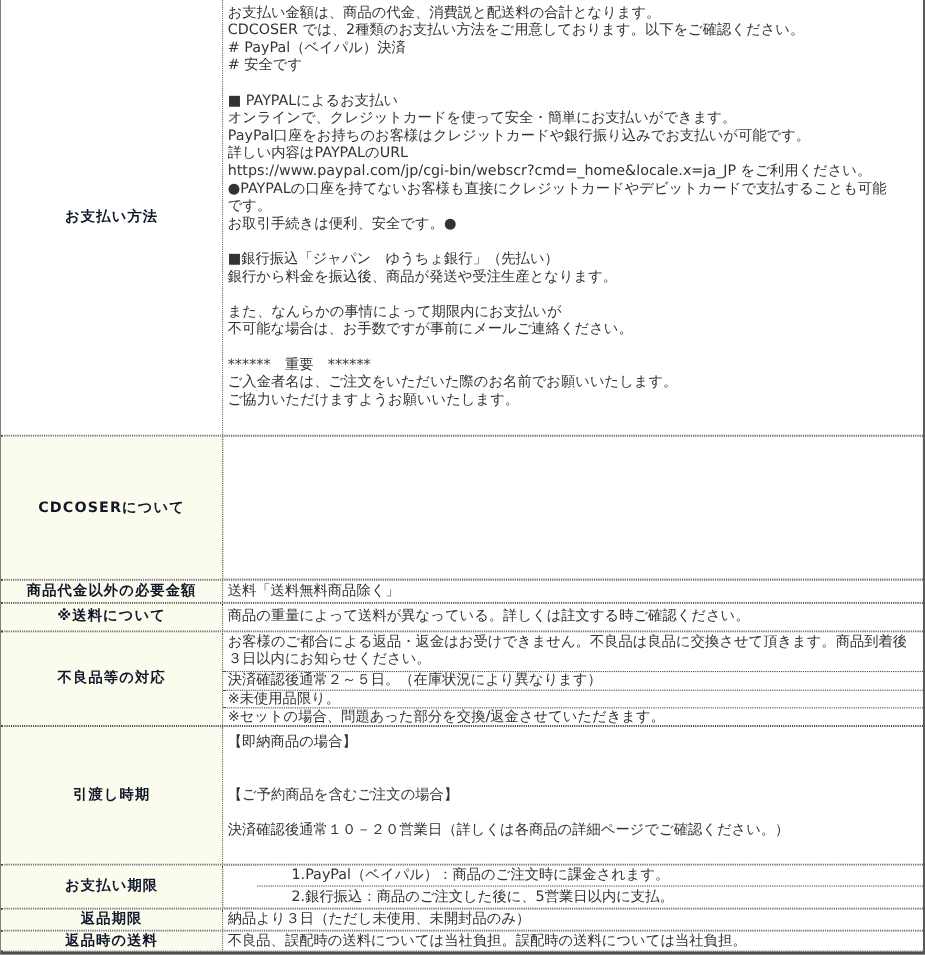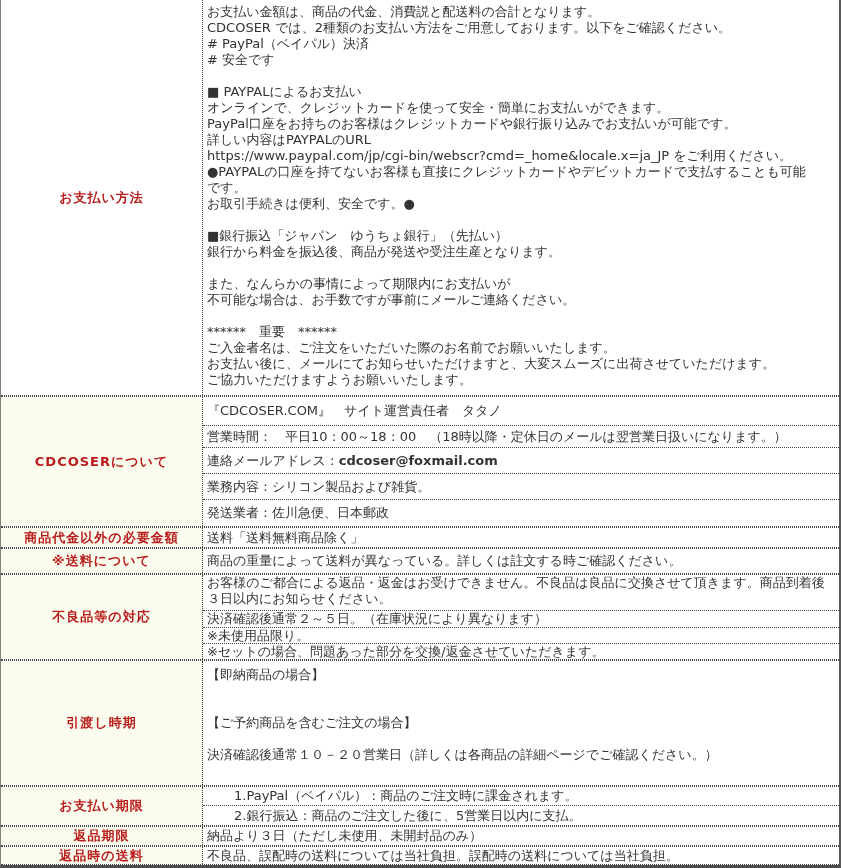--- a/index.html
+++ b/index.html
@@ -25,7 +25,7 @@
     border-right:1px dotted #444444;
     background:#fcfcee;
     display:flex;align-items:center;justify-content:center;
-    font-weight:bold;color:#b91c1c;letter-spacing:1px;text-align:center;
+    font-weight:bold;color:#0f172a;letter-spacing:1px;text-align:center;
     padding:0 4px;
   }
   .hcell.first{background:#ffffff;}

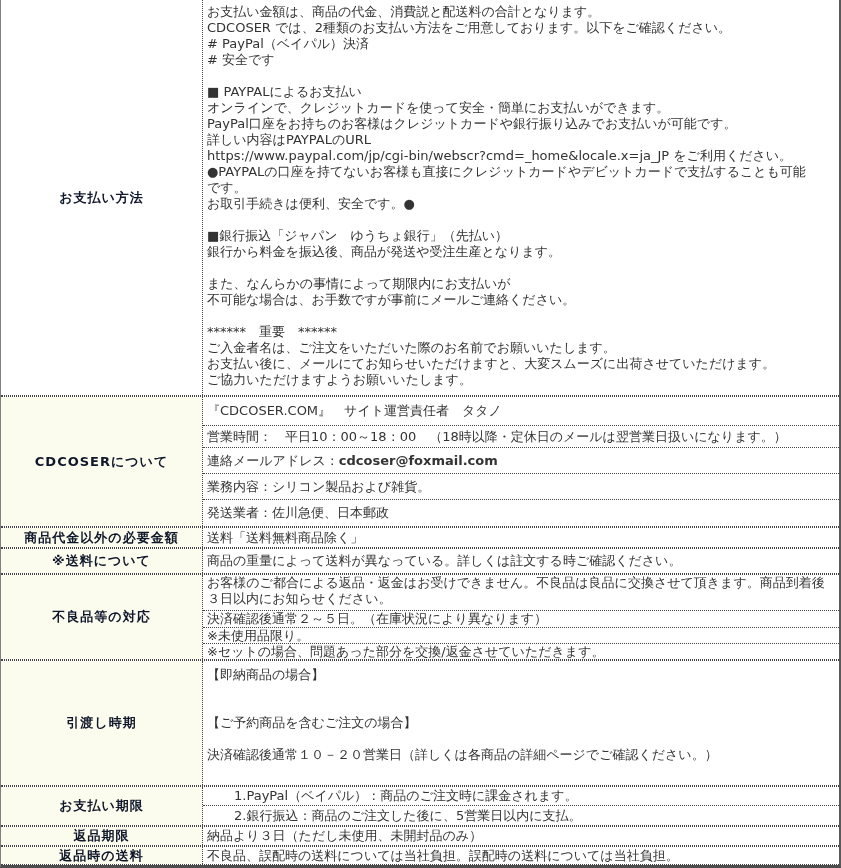--- a/index.html
+++ b/index.html
@@ -80,7 +80,6 @@
       <div class="line"></div>
       <div class="line">******　重要　******</div>
       <div class="line">ご入金者名は、ご注文をいただいた際のお名前でお願いいたします。</div>
-      <div class="line">お支払い後に、メールにてお知らせいただけますと、大変スムーズに出荷させていただけます。</div>
       <div class="line">ご協力いただけますようお願いいたします。</div>
     </div>
   </div>

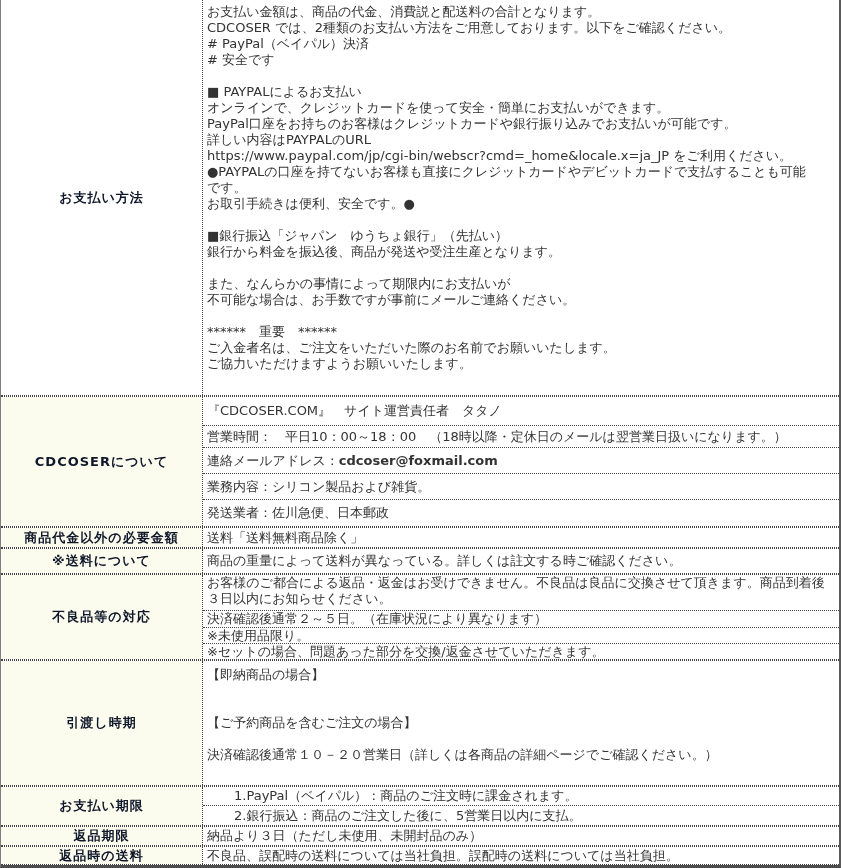--- a/index.html
+++ b/index.html
@@ -86,16 +86,6 @@
 
   <div class="row s1">
     <div class="hcell">CDCOSERについて</div>
-    <div class="ccell">
-      <div class="subrow">『CDCOSER.COM』　サイト運営責任者　タタノ</div>
-      <div class="subrow">営業時間：　平日10：00～18：00　（18時以降・定休日のメールは翌営業日扱いになります。）</div>
-      <div class="subrow">
-        <span>連絡メールアドレス：</span>
-        <span class="bold">cdcoser@foxmail.com</span>
-      </div>
-      <div class="subrow">業務内容：シリコン製品および雑貨。</div>
-      <div class="subrow">発送業者：佐川急便、日本郵政</div>
-    </div>
   </div>
 
   <div class="row s2">

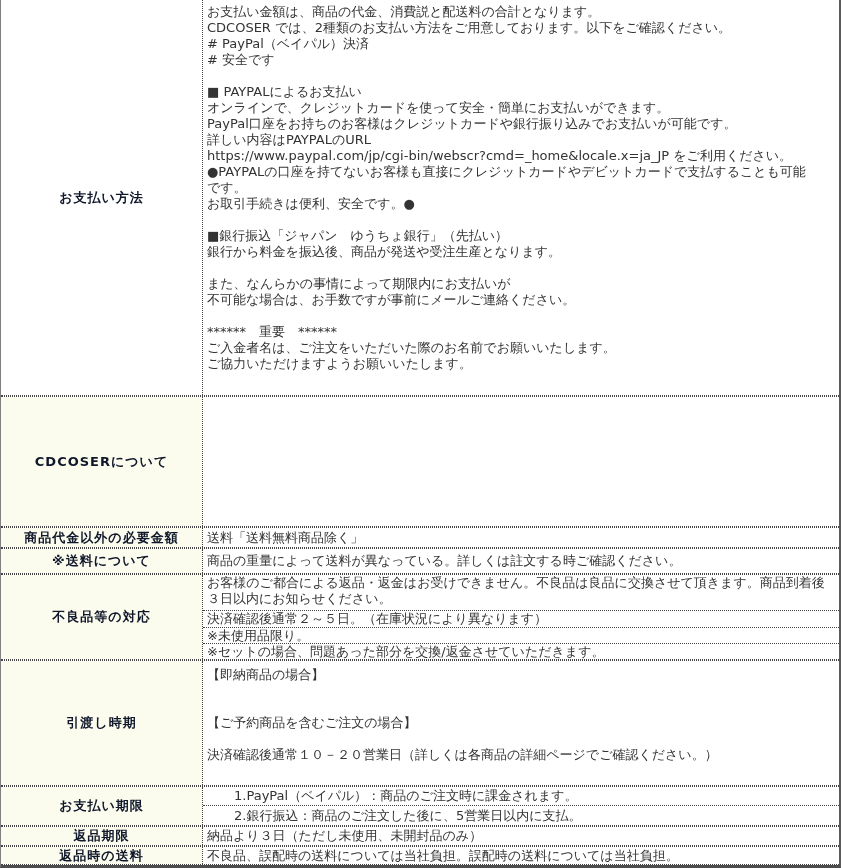--- a/index.html
+++ b/index.html
@@ -43,7 +43,7 @@
   .bold{font-weight:bold;}
   
   .s0{height:396px;} .s1{height:131px;} .s2{height:21px;} .s3{height:26px;}
-  .s4{height:86px;}  .s5{height:126px;} .s6{height:40px;} .s7{height:20px;} .s8{height:19px;}
+  .s4{height:86px;}  .s5{height:126px;} .s6{height:40px;gap:31px;} .s7{height:20px;} .s8{height:19px;}
   .s1 .subrow{height:26px;} .s1 .subrow:first-child{height:29px;} .s1 .subrow:nth-child(2){height:22px;}
   .s4 .subrow.wrap{height:36px;} .s4 .subrow:nth-child(2){height:17px;}
   .s4 .subrow:nth-child(3){height:16px;} .s4 .subrow:nth-child(4){height:15px;}

